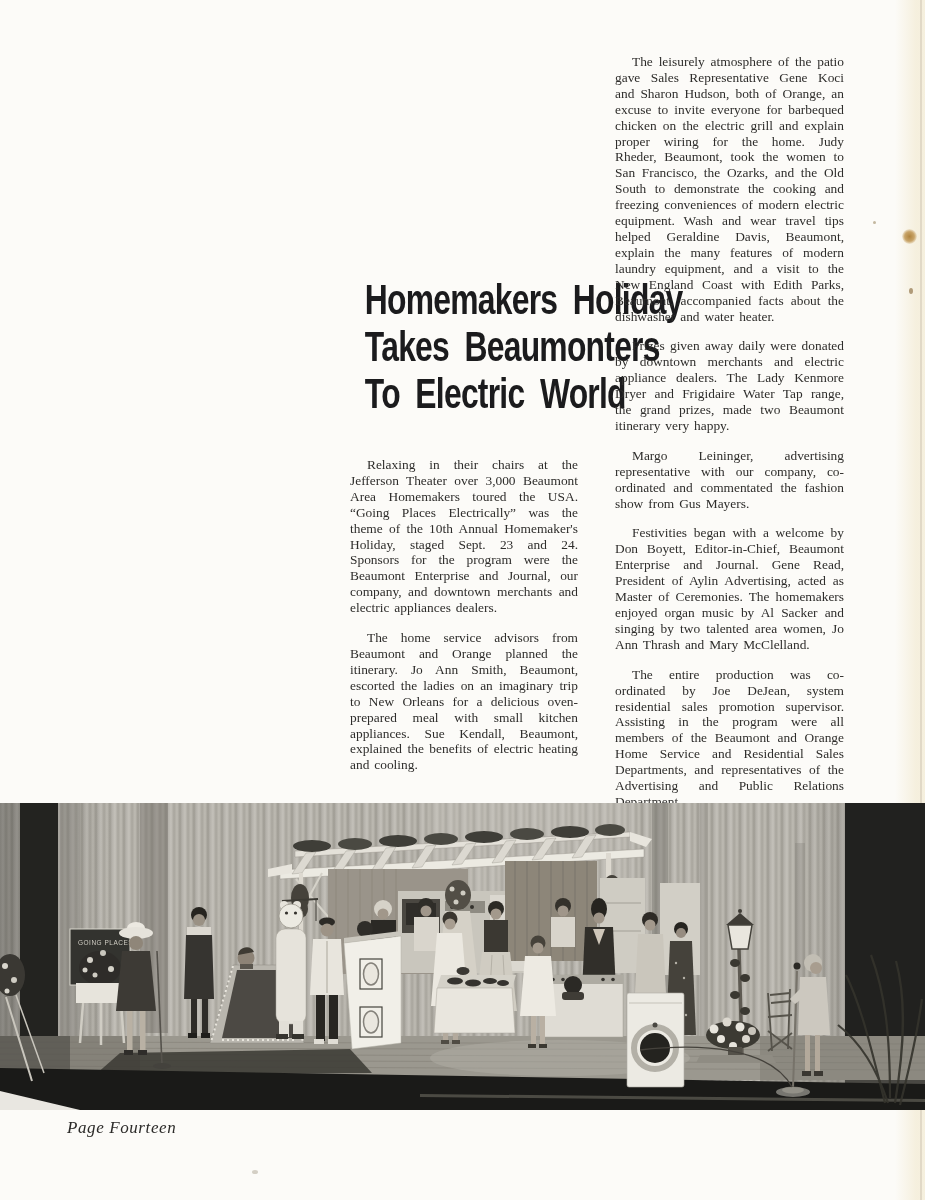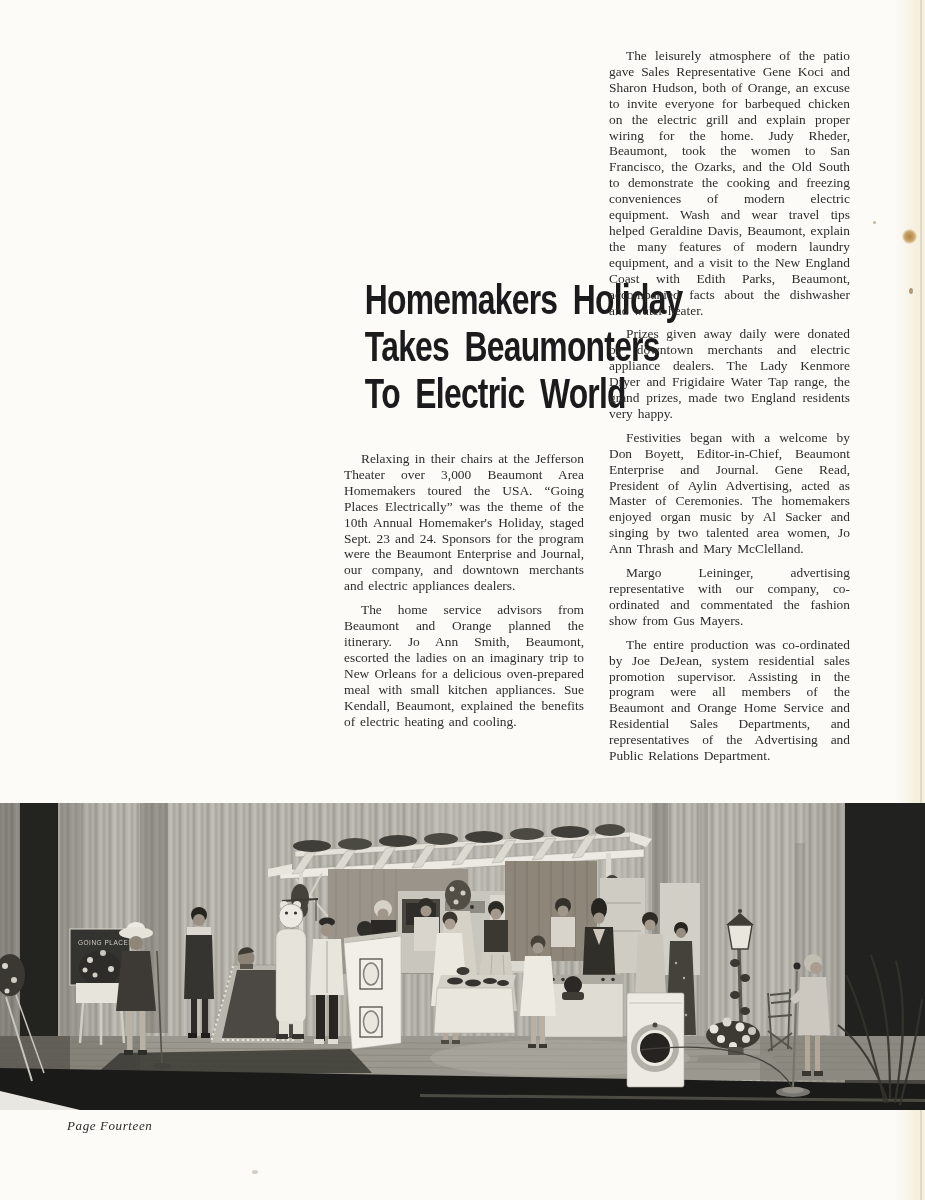--- a/index.html
+++ b/index.html
@@ -22,7 +22,7 @@
   .headline .hl{display:block;font-size:43px;line-height:47px;letter-spacing:-1px;word-spacing:10px;
     transform:scaleX(.74);transform-origin:50% 50%;white-space:nowrap;}
   .col{position:absolute;color:#2e2d2b;font-size:13.4px;line-height:15.9px;text-align:justify;z-index:2;}
-  .col p{margin:8px;text-indent:17px;word-spacing:1.6px;}
+  .col p{margin:14px;text-indent:17px;word-spacing:1.6px;}
   .left-col{left:336px;top:443px;width:256px;}
   .right-col{left:601px;top:40px;width:257px;}
 

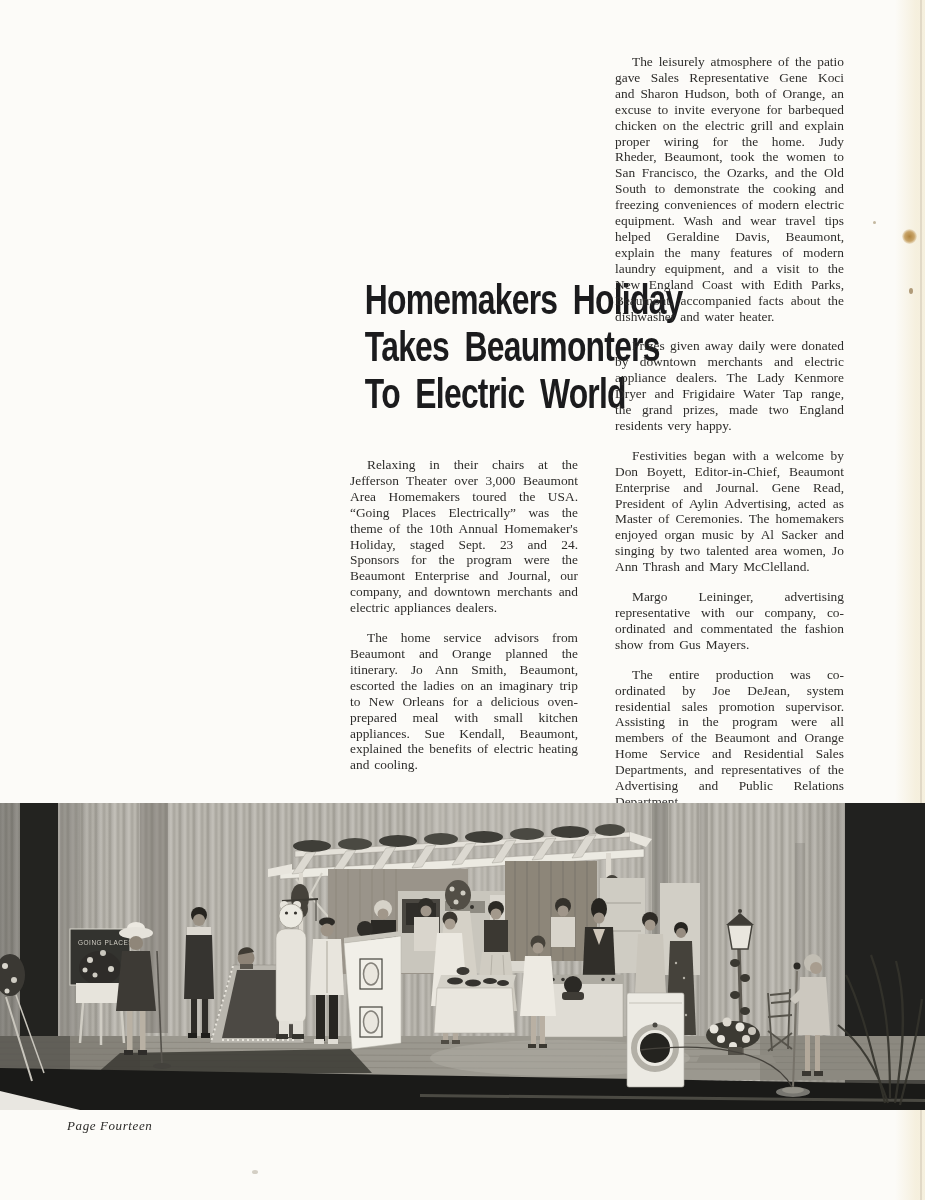--- a/index.html
+++ b/index.html
@@ -61,7 +61,7 @@
 
   <div class="col right-col">
     <p>The leisurely atmosphere of the patio gave Sales Representative Gene Koci and Sharon Hudson, both of Orange, an excuse to invite everyone for barbequed chicken on the electric grill and explain proper wiring for the home. Judy Rheder, Beaumont, took the women to San Francisco, the Ozarks, and the Old South to demonstrate the cooking and freezing conveniences of modern electric equipment. Wash and wear travel tips helped Geraldine Davis, Beaumont, explain the many features of modern laundry equipment, and a visit to the New England Coast with Edith Parks, Beaumont, accompanied facts about the dishwasher and water heater.</p>
-    <p>Prizes given away daily were donated by downtown merchants and electric appliance dealers. The Lady Kenmore Dryer and Frigidaire Water Tap range, the grand prizes, made two England residents very happy.</p>
+    <p>Prizes given away daily were donated by downtown merchants and electric appliance dealers. The Lady Kenmore Dryer and Frigidaire Water Tap range, the grand prizes, made two Beaumont itinerary very happy.</p>
     <p>Festivities began with a welcome by Don Boyett, Editor-in-Chief, Beaumont Enterprise and Journal. Gene Read, President of Aylin Advertising, acted as Master of Ceremonies. The homemakers enjoyed organ music by Al Sacker and singing by two talented area women, Jo Ann Thrash and Mary McClelland.</p>
     <p>Margo Leininger, advertising representative with our company, co-ordinated and commentated the fashion show from Gus Mayers.</p>
     <p>The entire production was co-ordinated by Joe DeJean, system residential sales promotion supervisor. Assisting in the program were all members of the Beaumont and Orange Home Service and Residential Sales Departments, and representatives of the Advertising and Public Relations Department.</p>

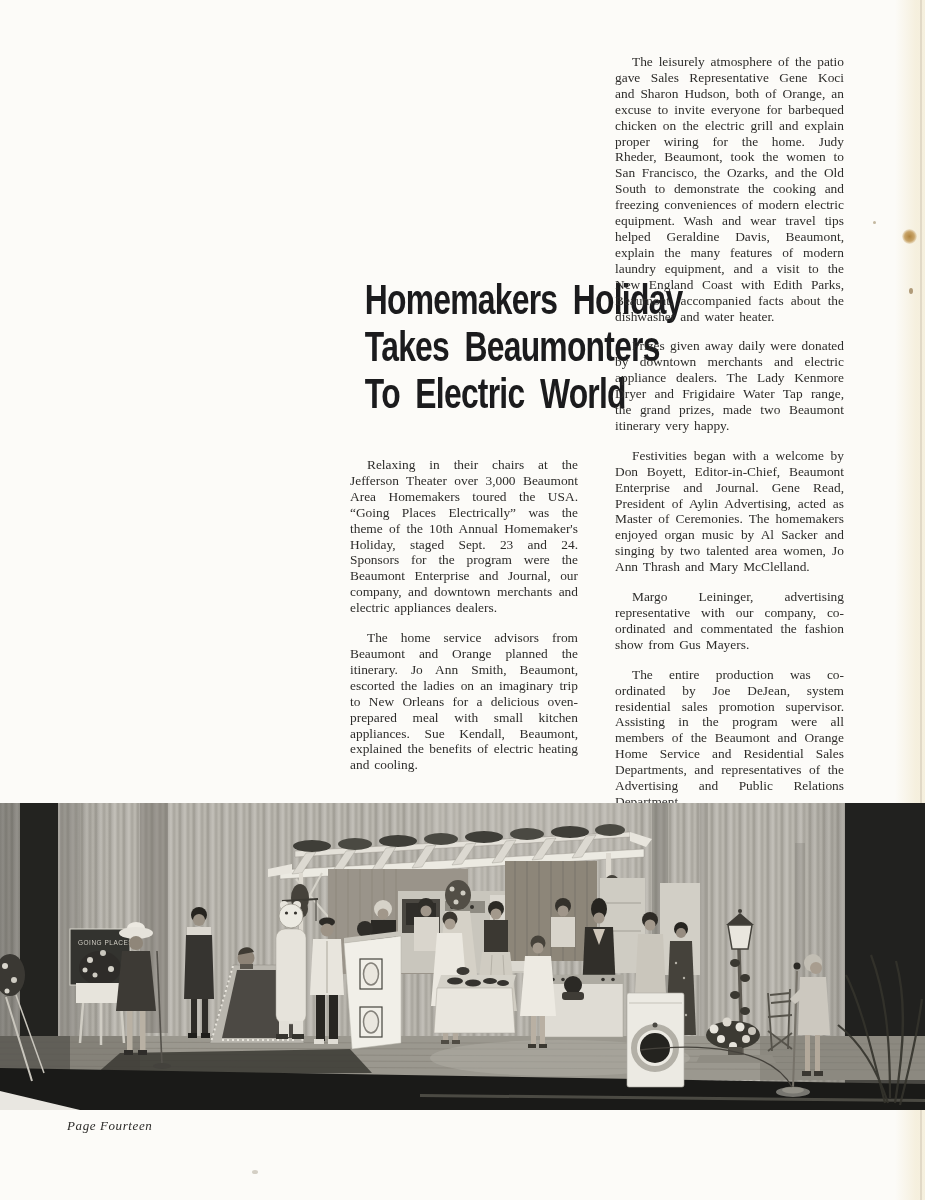--- a/index.html
+++ b/index.html
@@ -62,8 +62,8 @@
   <div class="col right-col">
     <p>The leisurely atmosphere of the patio gave Sales Representative Gene Koci and Sharon Hudson, both of Orange, an excuse to invite everyone for barbequed chicken on the electric grill and explain proper wiring for the home. Judy Rheder, Beaumont, took the women to San Francisco, the Ozarks, and the Old South to demonstrate the cooking and freezing conveniences of modern electric equipment. Wash and wear travel tips helped Geraldine Davis, Beaumont, explain the many features of modern laundry equipment, and a visit to the New England Coast with Edith Parks, Beaumont, accompanied facts about the dishwasher and water heater.</p>
     <p>Prizes given away daily were donated by downtown merchants and electric appliance dealers. The Lady Kenmore Dryer and Frigidaire Water Tap range, the grand prizes, made two Beaumont itinerary very happy.</p>
+    <p>Margo Leininger, advertising representative with our company, co-ordinated and commentated the fashion show from Gus Mayers.</p>
     <p>Festivities began with a welcome by Don Boyett, Editor-in-Chief, Beaumont Enterprise and Journal. Gene Read, President of Aylin Advertising, acted as Master of Ceremonies. The homemakers enjoyed organ music by Al Sacker and singing by two talented area women, Jo Ann Thrash and Mary McClelland.</p>
-    <p>Margo Leininger, advertising representative with our company, co-ordinated and commentated the fashion show from Gus Mayers.</p>
     <p>The entire production was co-ordinated by Joe DeJean, system residential sales promotion supervisor. Assisting in the program were all members of the Beaumont and Orange Home Service and Residential Sales Departments, and representatives of the Advertising and Public Relations Department.</p>
   </div>
 

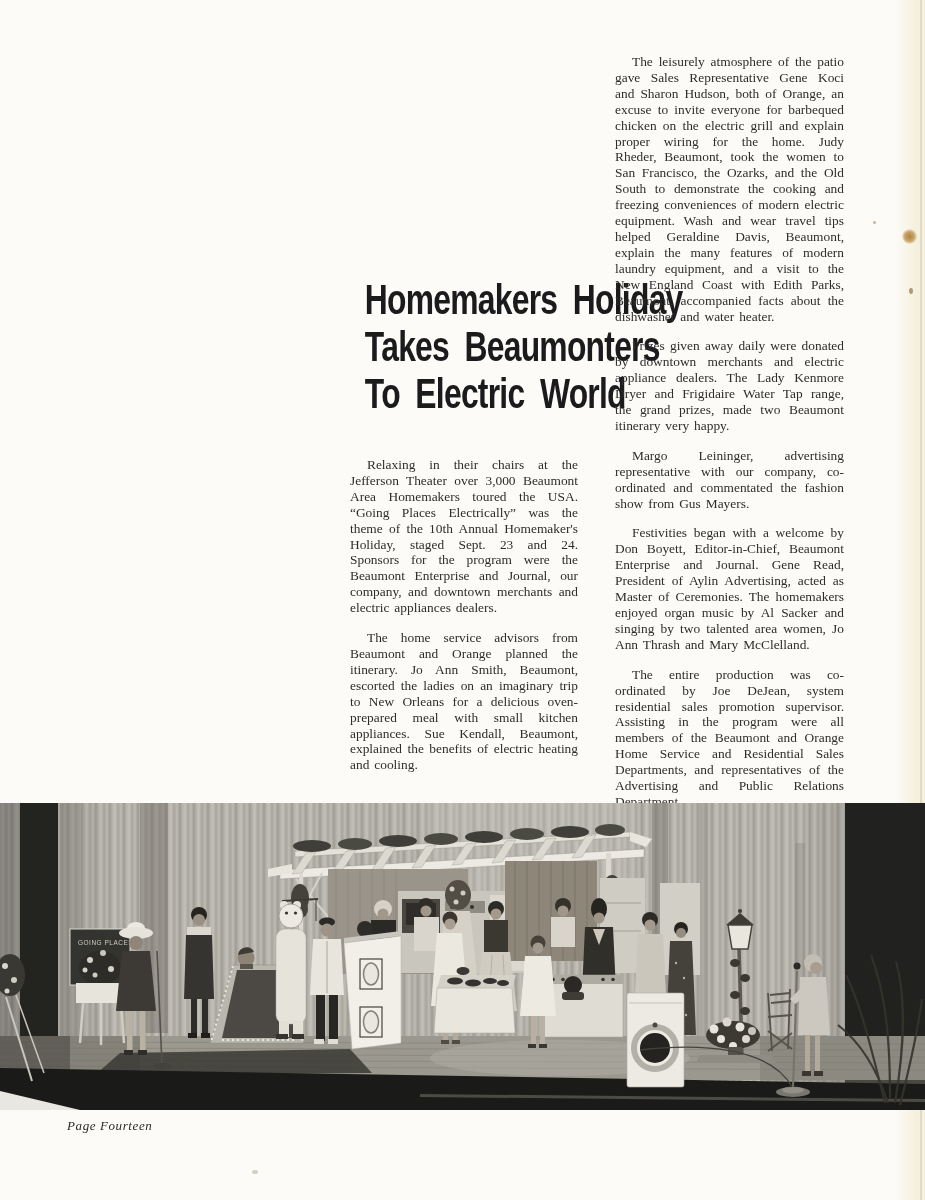--- a/index.html
+++ b/index.html
@@ -33,7 +33,7 @@
       repeating-linear-gradient(90deg,#b4b1aa 0px,#c4c1ba 3px,#a8a59d 6px,#bebbb3 9px,#9e9b93 12px,#b4b1aa 14px);}
   .photo svg{position:absolute;left:0;top:0;}
 
-  .footer{position:absolute;left:67px;top:1118px;font-style:italic;font-size:13px;
+  .footer{position:absolute;left:67px;top:1118px;font-style:italic;font-size:17px;
     letter-spacing:.6px;color:#2b2a28;z-index:2;}
 </style>
 </head>

